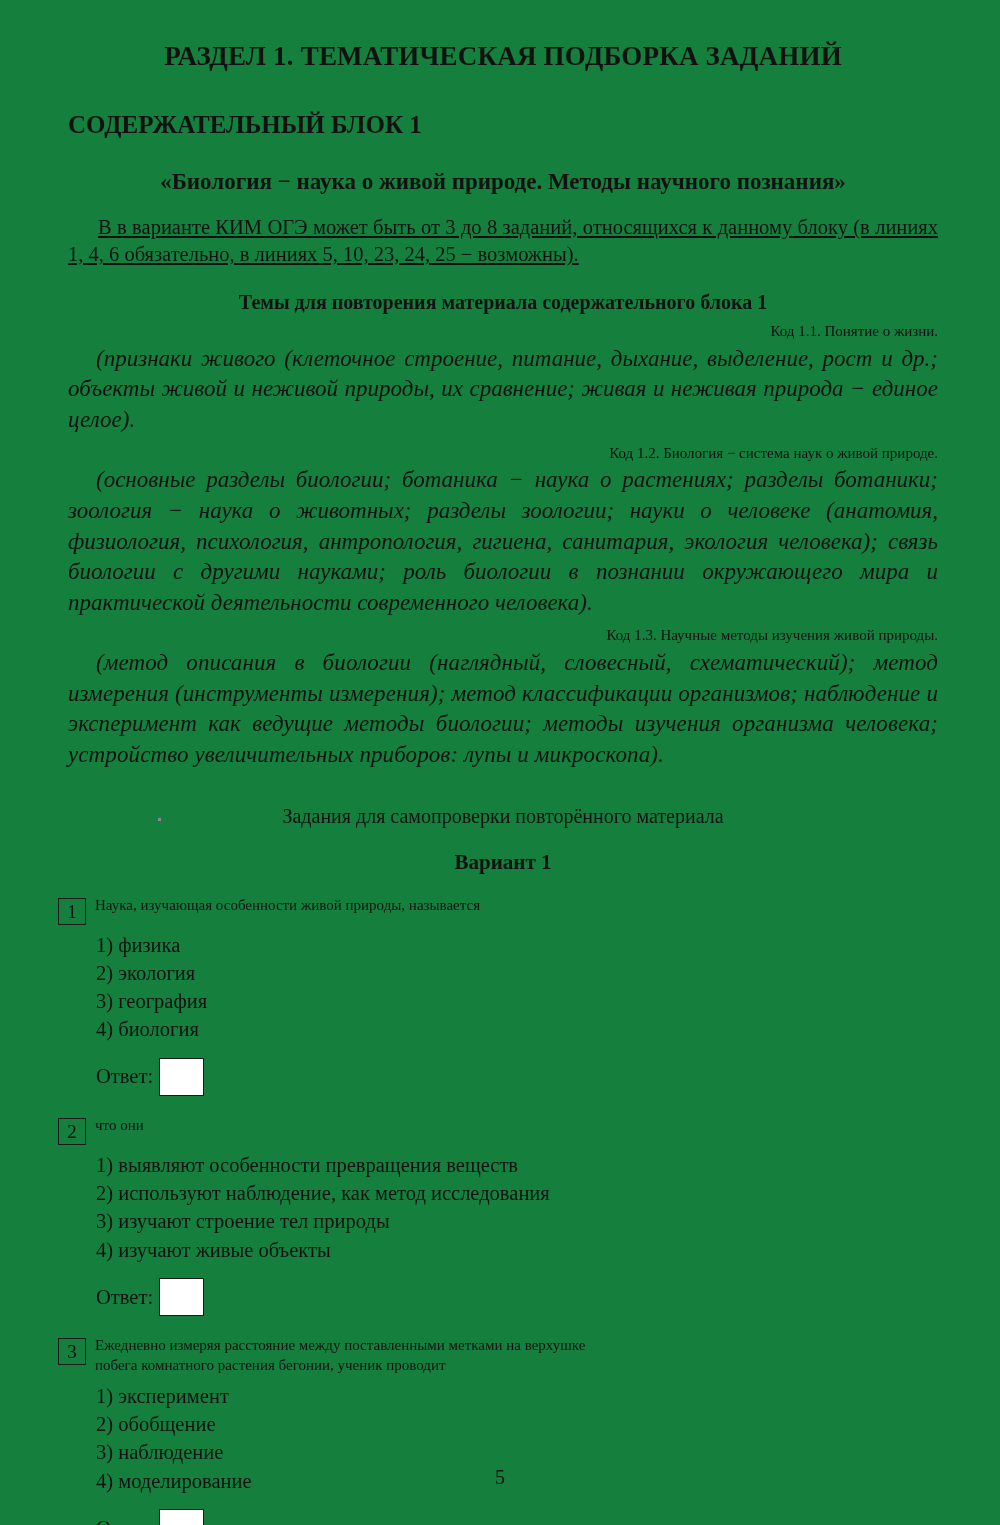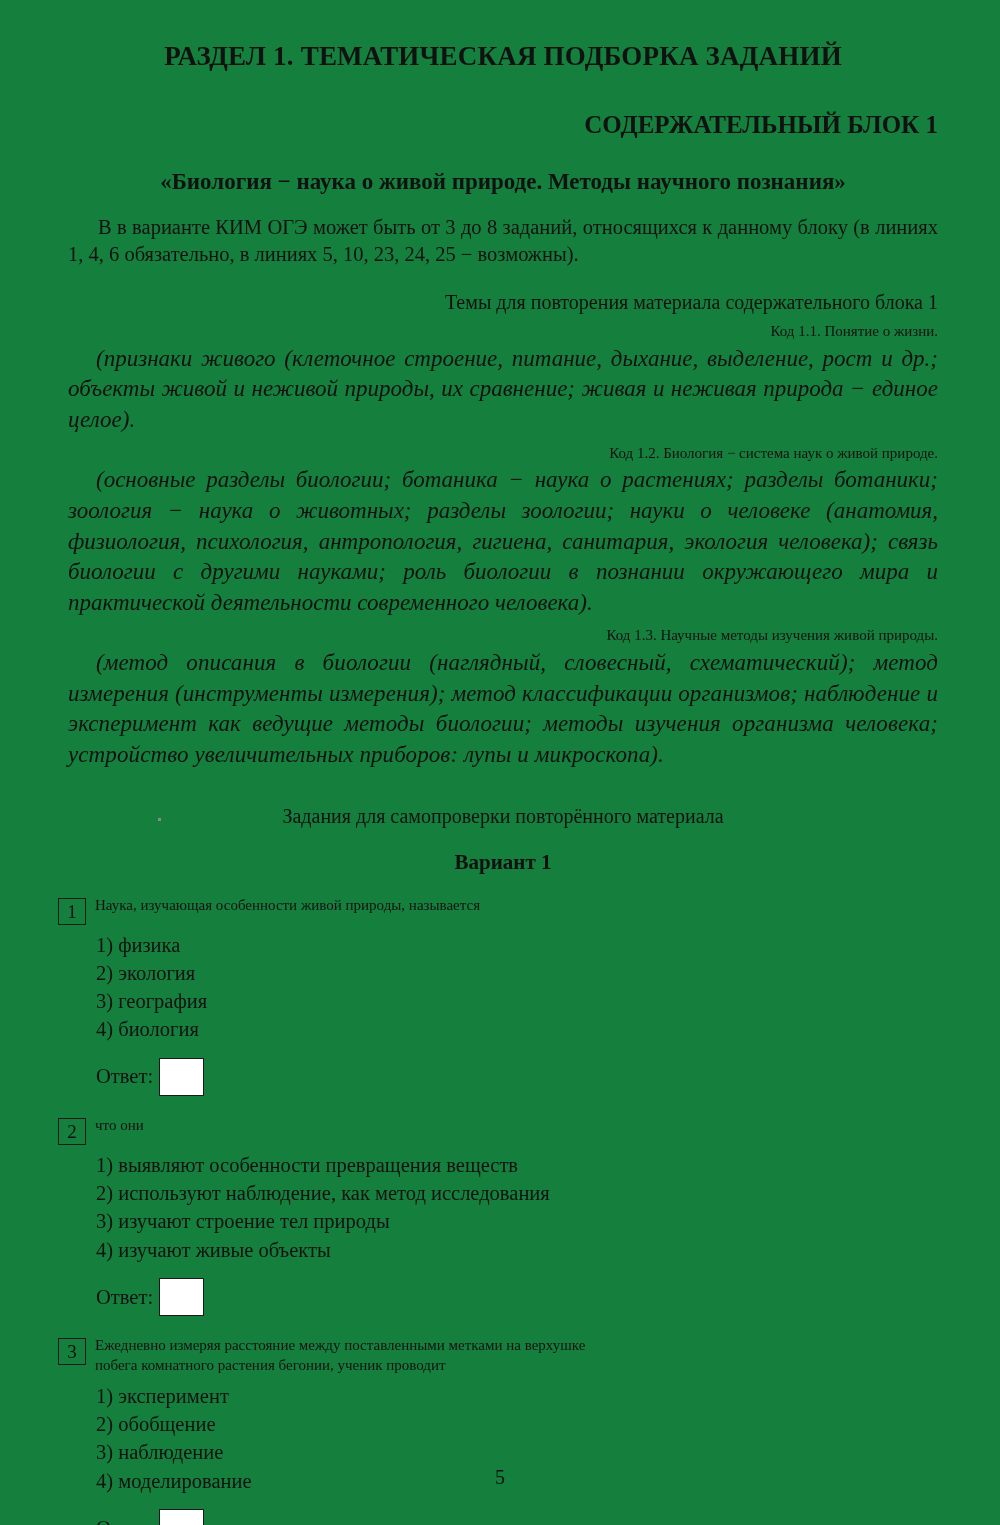--- a/index.html
+++ b/index.html
@@ -33,7 +33,7 @@
     line-height: 1.2;
   }
   .h-block {
-    text-align: right;
+    text-align: left;
     font-weight: bold;
     font-size: 25px;
     margin-top: 38px;

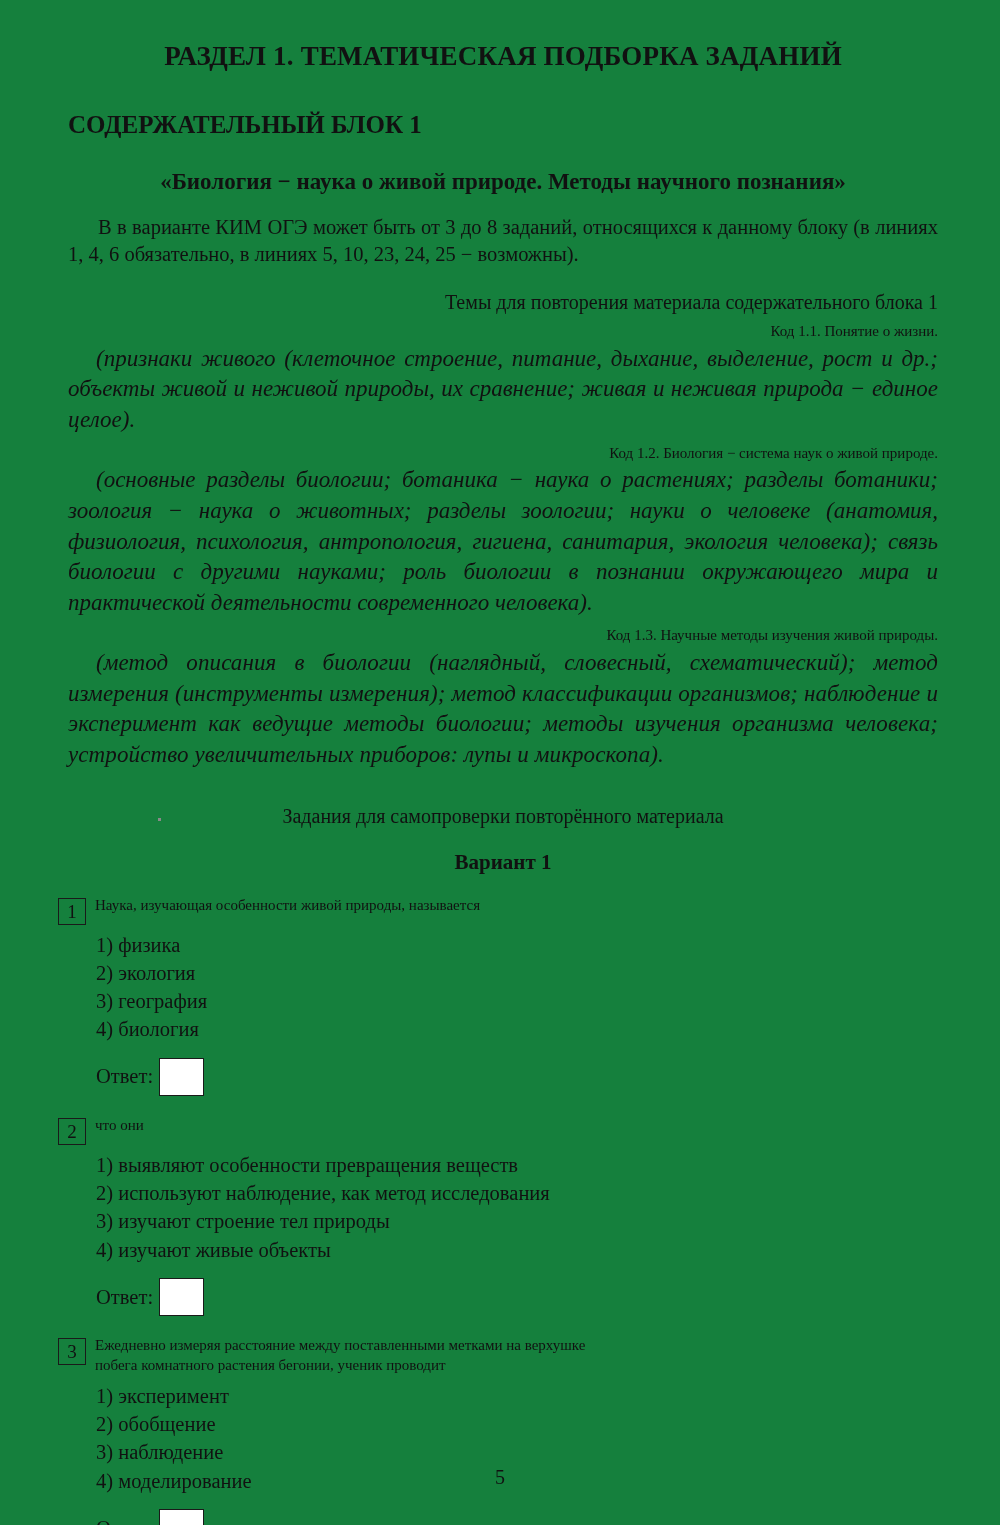--- a/index.html
+++ b/index.html
@@ -89,6 +89,7 @@
   .para.intro {
     margin-top: 18px;
     text-align: justify;
+    text-decoration: underline;
   }
   .code-line {
     font-size: 15px;

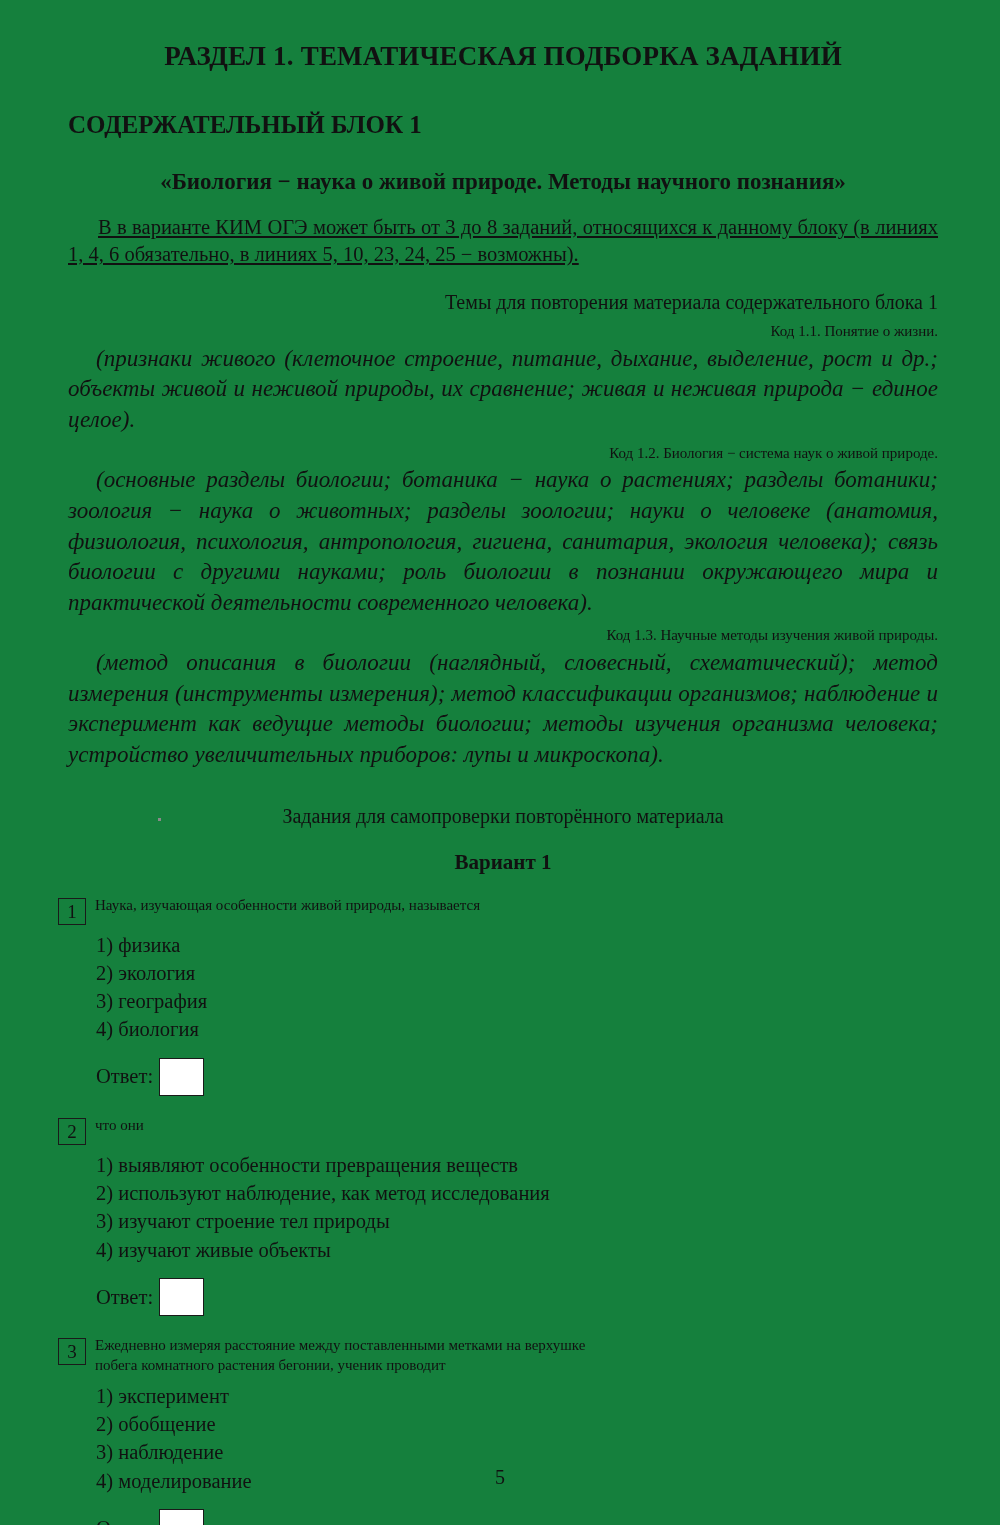--- a/index.html
+++ b/index.html
@@ -48,8 +48,8 @@
     white-space: nowrap;
   }
   .h-topics {
-    text-align: right;
-    font-weight: normal;
+    text-align: center;
+    font-weight: bold;
     font-size: 20px;
     margin-top: 22px;
     line-height: 1.2;

